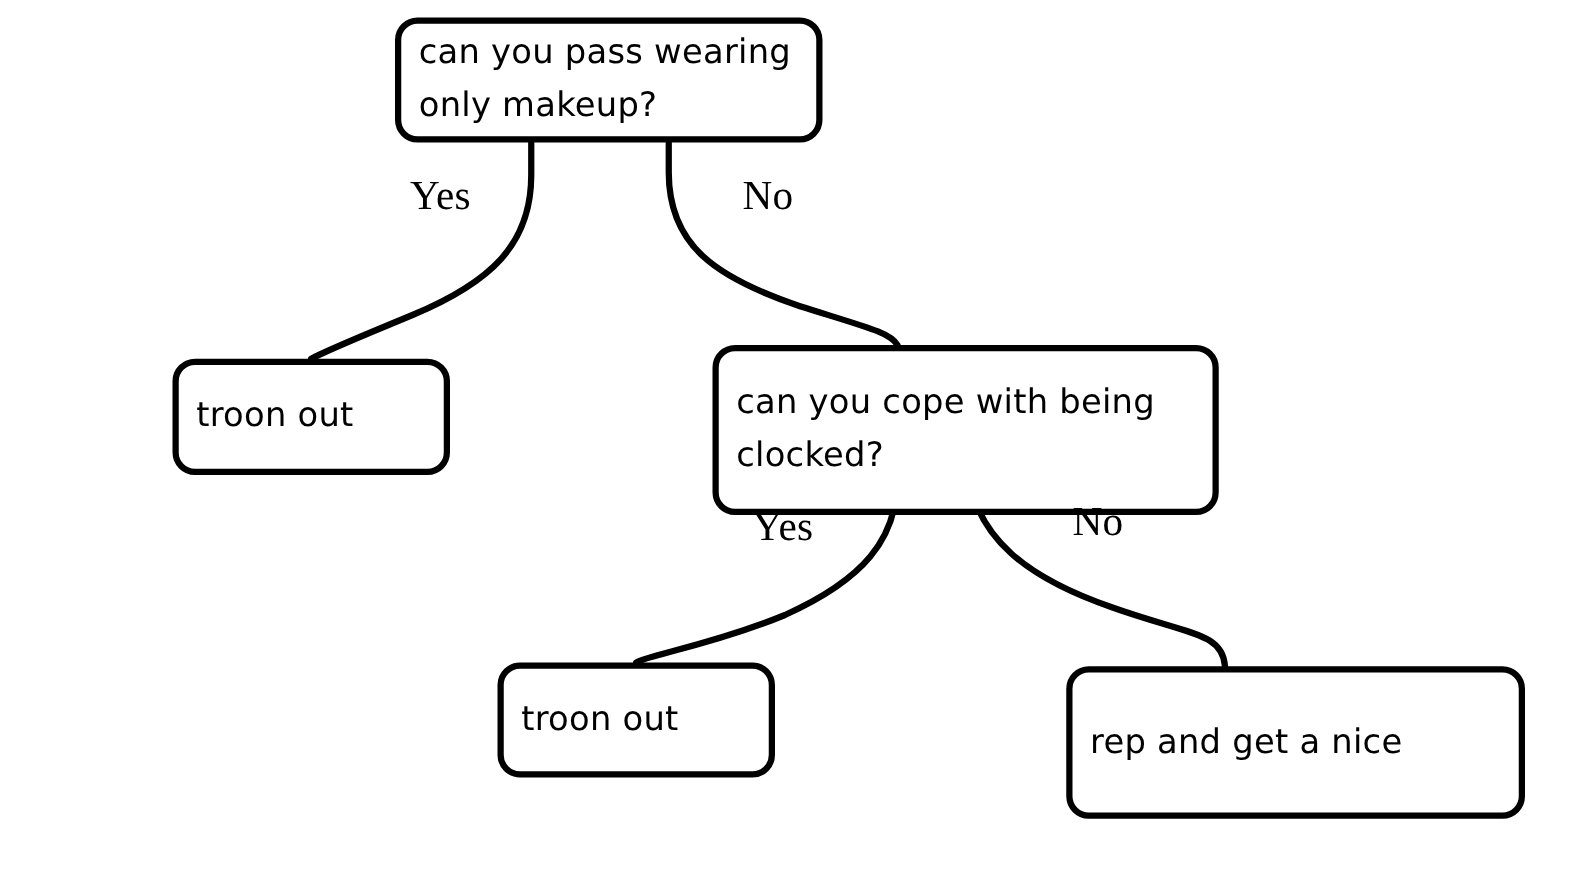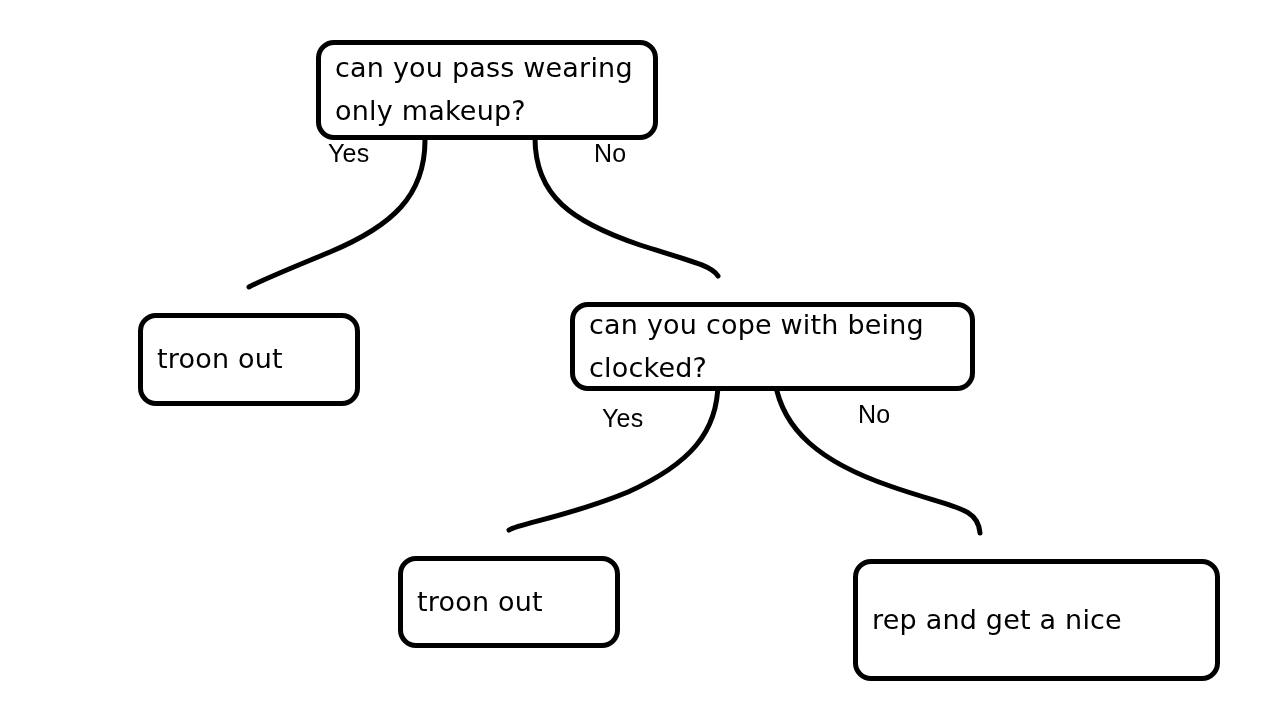--- a/index.html
+++ b/index.html
@@ -38,7 +38,6 @@
     align-items: flex-start;
     padding: 0 14px;
     z-index: 2;
-    margin-top: 26px;
   }
   .node-line {
     font-family: "DejaVu Sans", sans-serif;

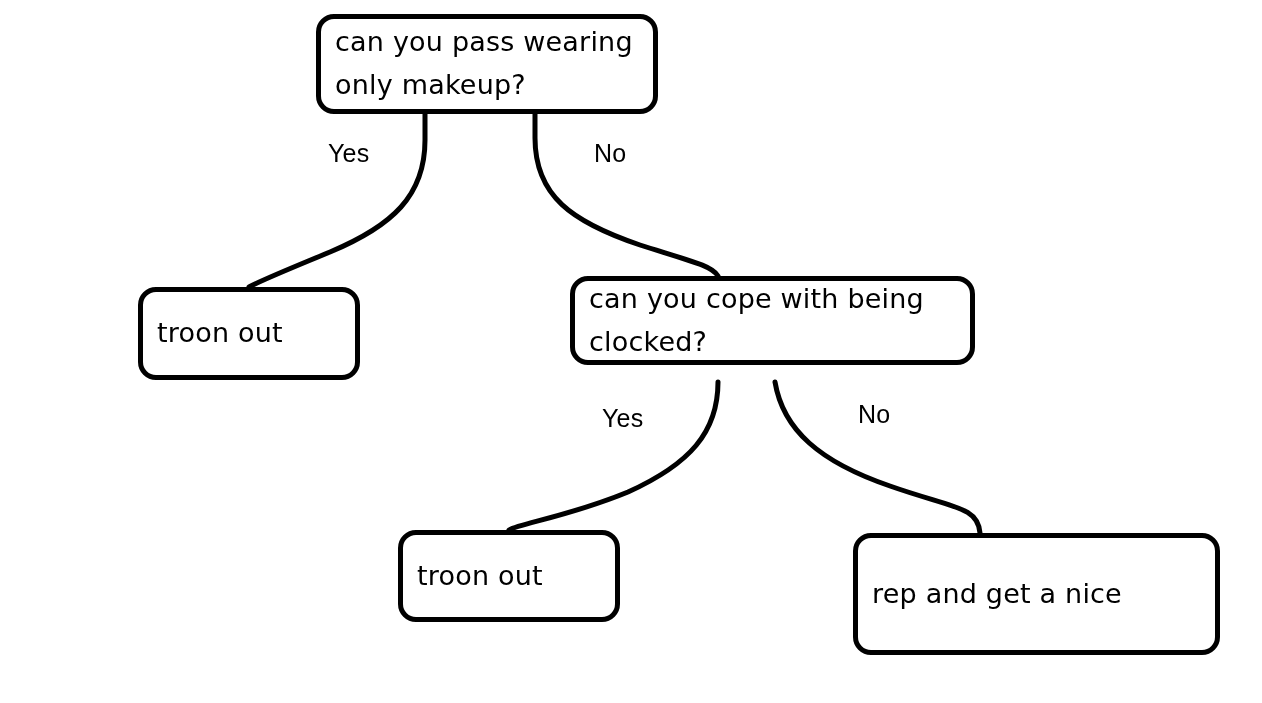--- a/index.html
+++ b/index.html
@@ -49,8 +49,8 @@
   }
   .edge-label {
     position: absolute;
-    font-family: Liberation Sans, sans-serif;
-    font-size: 25px;
+    font-family: Liberation Serif, serif;
+    font-size: 33px;
     color: #000000;
     letter-spacing: 0.2px;
     white-space: nowrap;

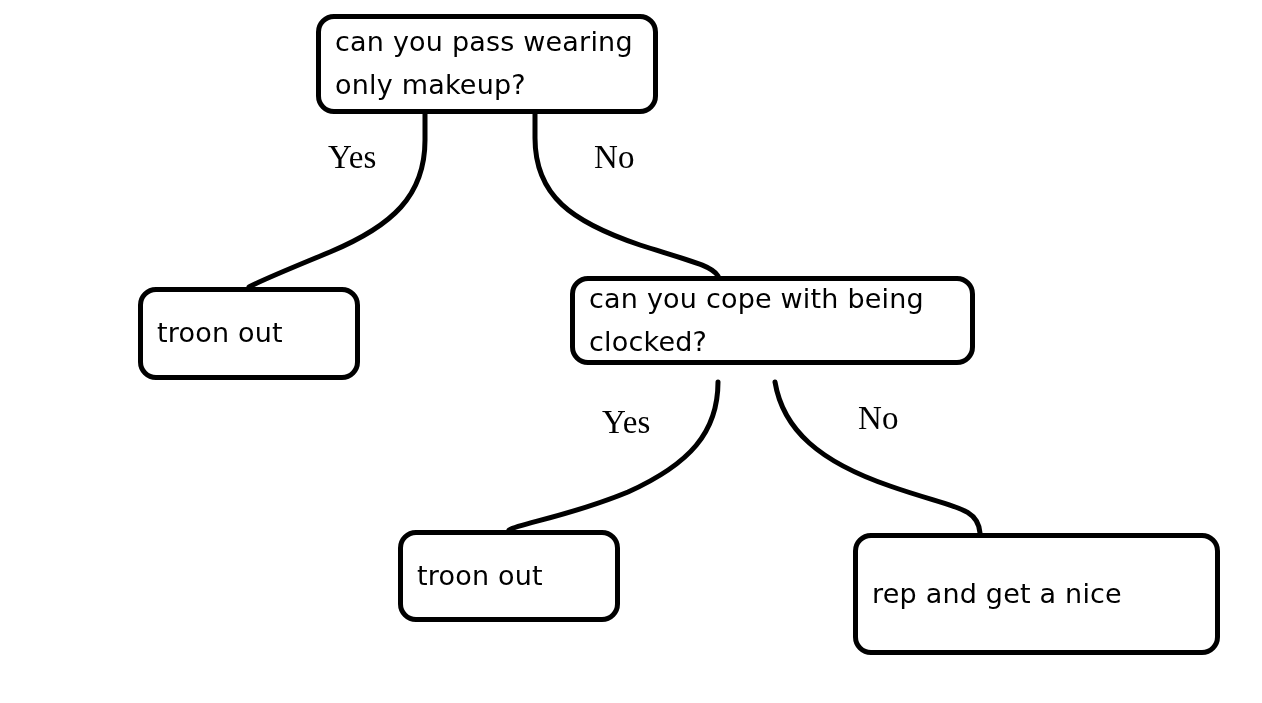--- a/index.html
+++ b/index.html
@@ -80,7 +80,7 @@
     <div class="node-line">troon out</div>
   </div>
 
-  <div class="node" style="left: 570px; top: 276px; width: 405px; height: 89px; border-color: rgb(0, 0, 0); background: rgb(255, 255, 255); text-align: center;">
+  <div class="node" style="left: 570px; top: 276px; width: 405px; height: 136px; border-color: rgb(0, 0, 0); background: rgb(255, 255, 255); text-align: center;">
     <div class="node-line">can you cope with being</div>
     <div class="node-line">clocked?</div>
   </div>

